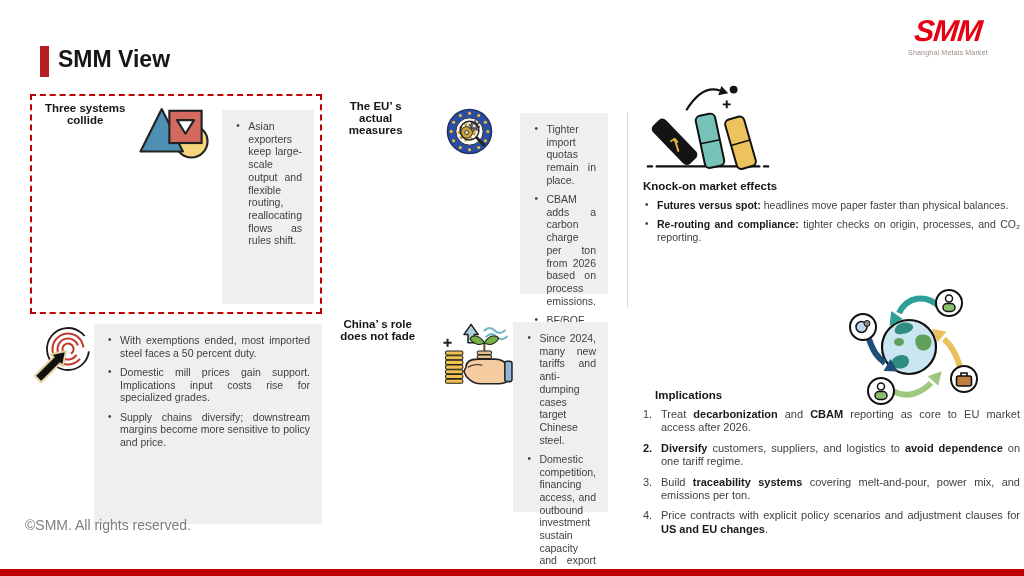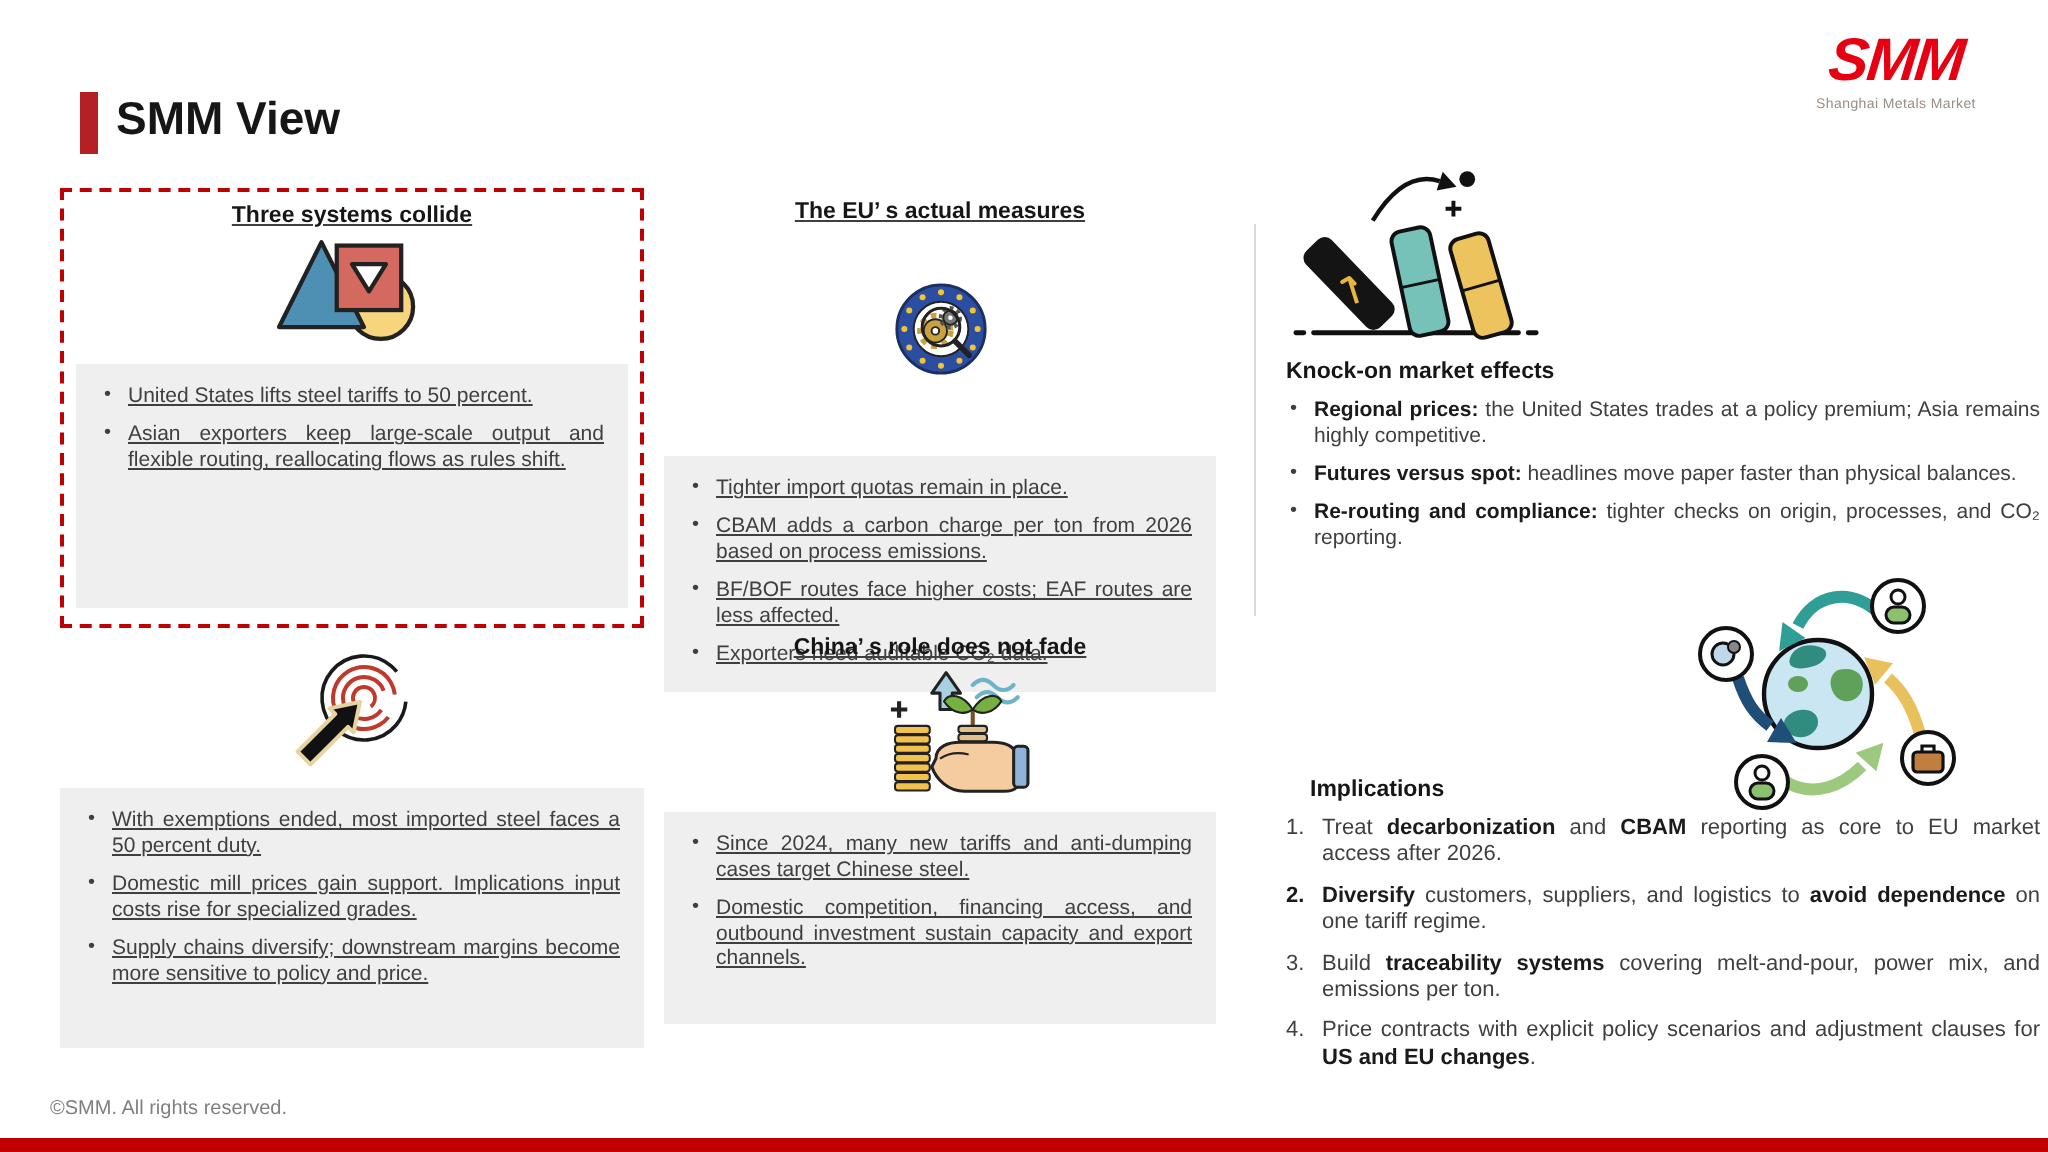--- a/index.html
+++ b/index.html
@@ -12,7 +12,7 @@
   .logo-text{color:#E60012;font-weight:700;font-style:italic;font-size:30px;line-height:1;letter-spacing:-1px;transform:skewX(-6deg);}
   .logo-tagline{font-size:7px;color:#9A8C84;margin-top:3px;letter-spacing:.2px;}
   
-  .panel{position:absolute;display:flex;flex-direction:column;box-sizing:border-box;text-decoration:underline;}
+  .panel{position:absolute;display:flex;flex-direction:row;box-sizing:border-box;}
   #panel0{left:30px;top:94px;width:292px;height:220px;border:2px dashed #C00000;padding-top:6px;}
   #panel1{left:332px;top:90px;width:276px;height:204px;padding-top:10px;gap:27px;}
   #panel2{left:30px;top:316px;width:292px;height:210px;padding-top:4px;}

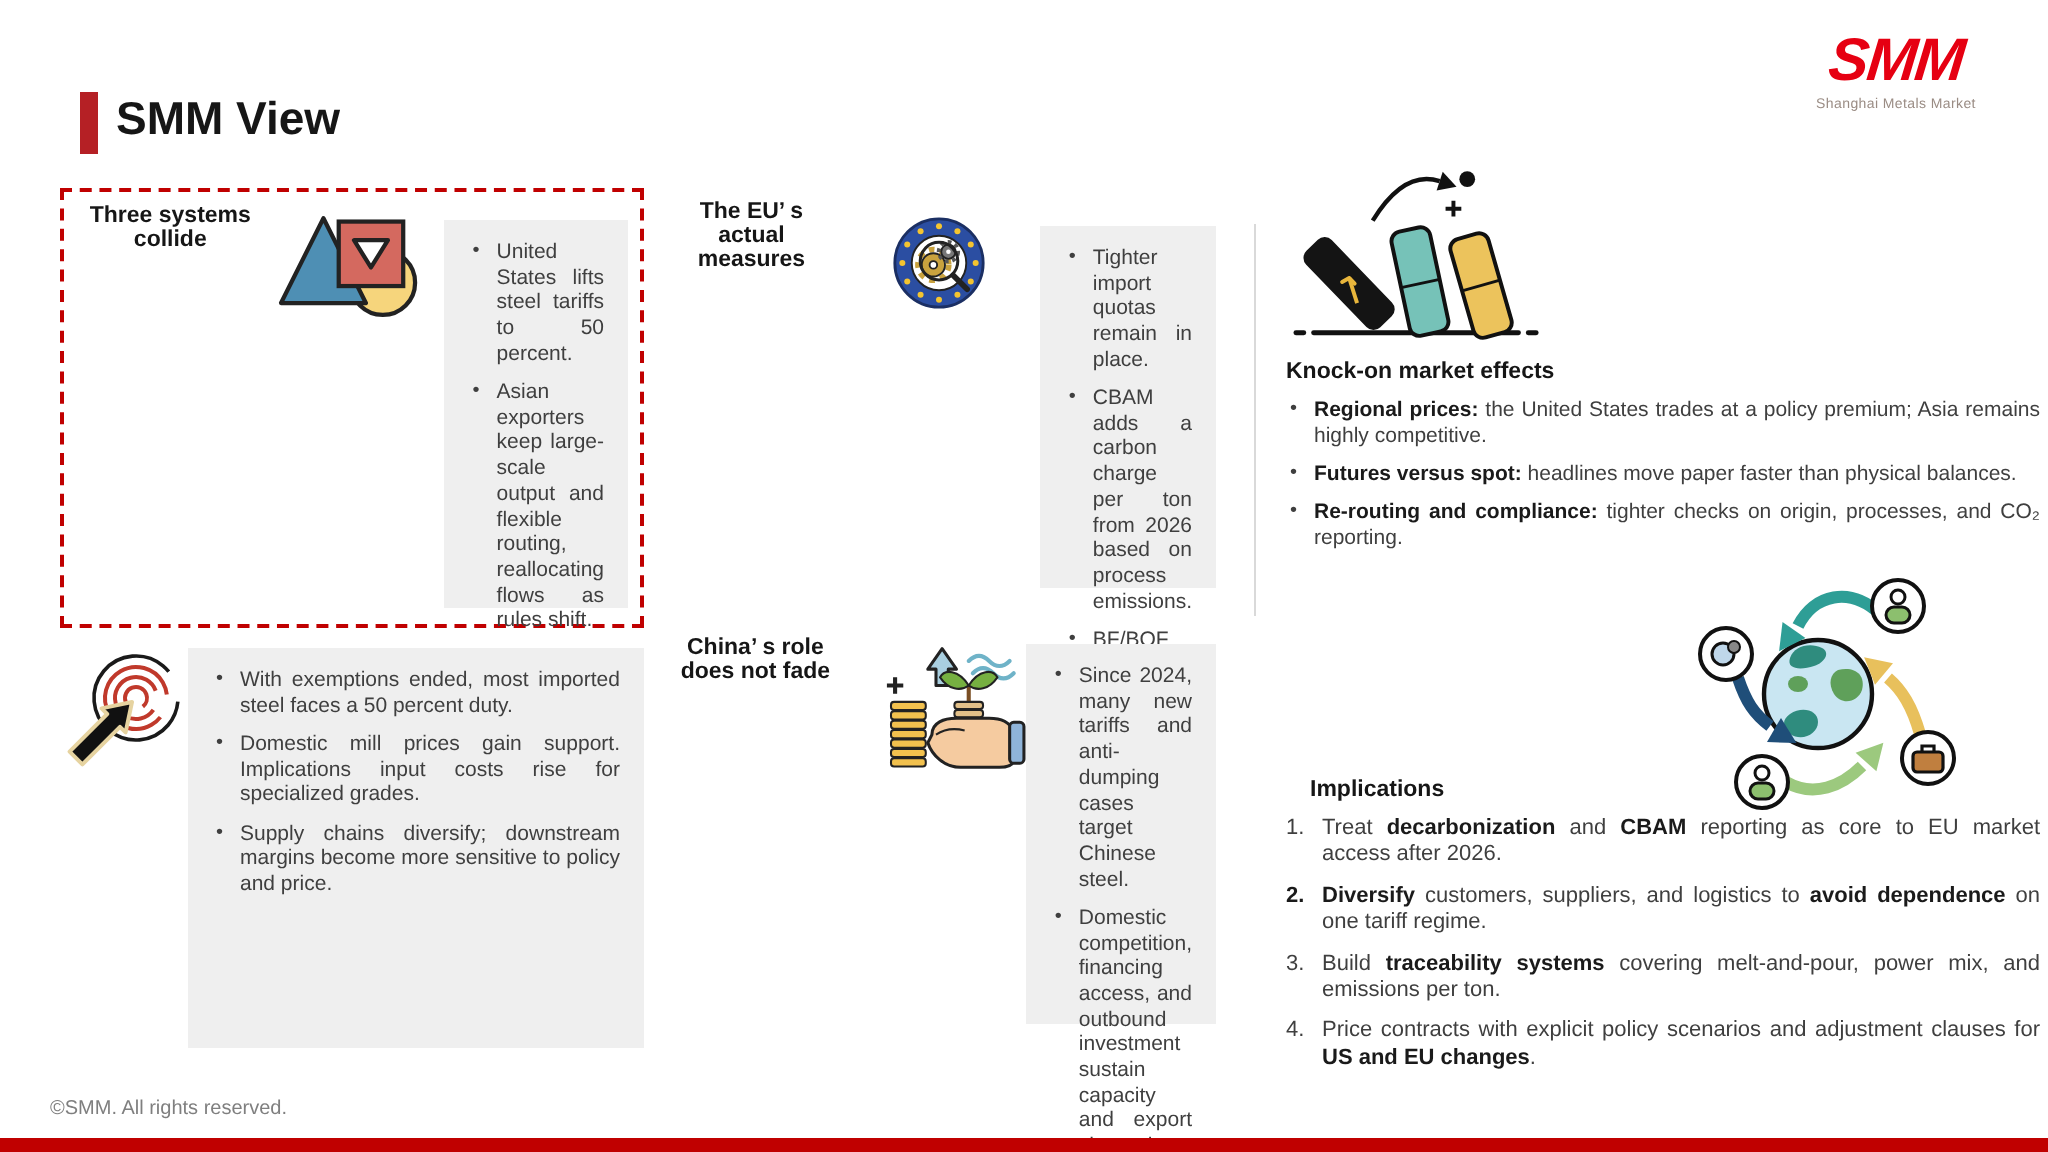--- a/index.html
+++ b/index.html
@@ -70,7 +70,6 @@
     </div>
     <div class="graybox">
       <ul class="bullets">
-        <li>United States lifts steel tariffs to 50 percent.</li>
         <li>Asian exporters keep large-scale output and flexible routing, reallocating flows as rules shift.</li>
       </ul>
     </div>

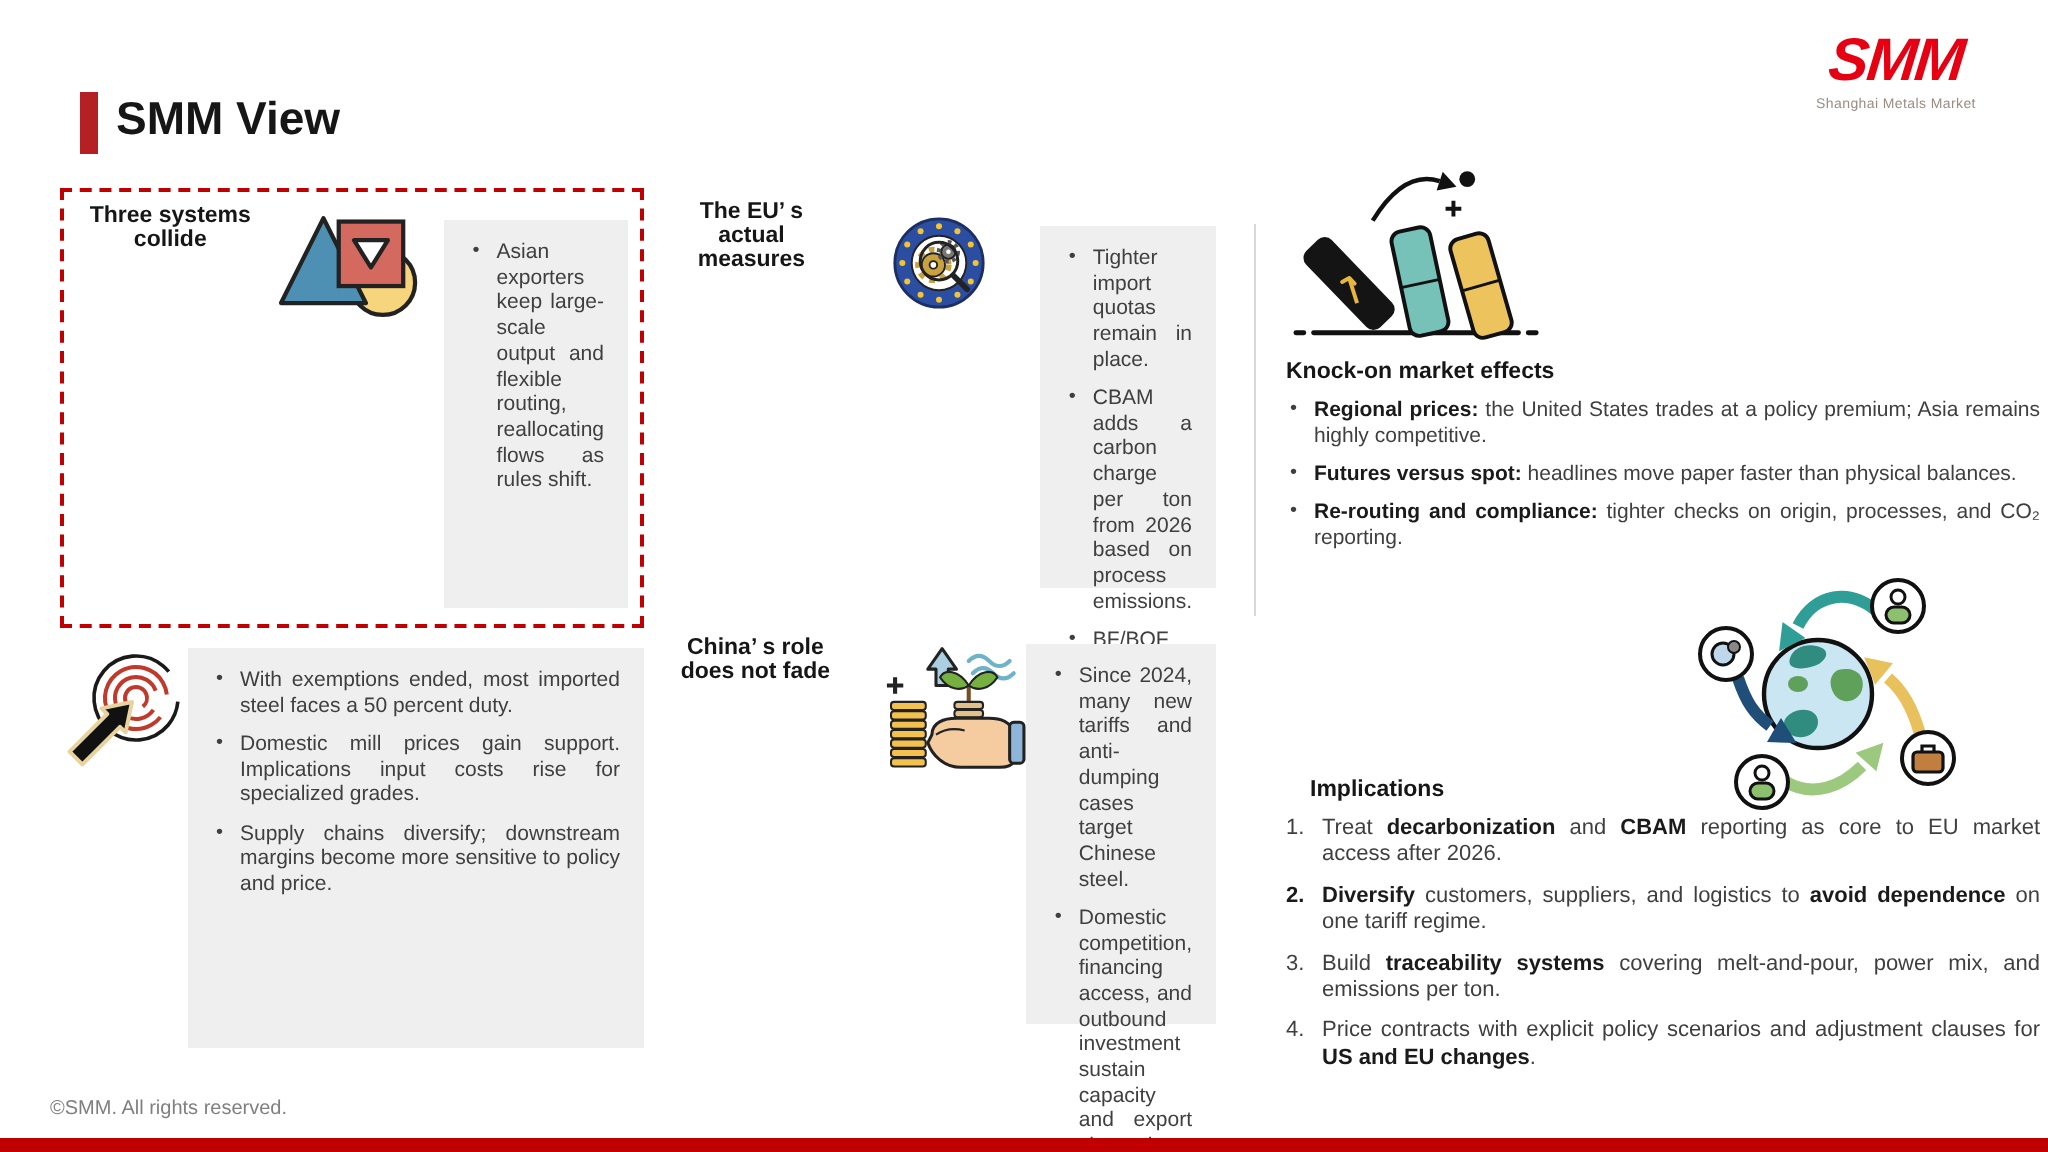--- a/index.html
+++ b/index.html
@@ -198,7 +198,6 @@
 
   <div class="ko-title">Knock-on market effects</div>
   <ul class="bullets ko-list">
-    <li><span class="b">Regional prices: </span><span>the United States trades at a policy premium; Asia remains highly competitive.</span></li>
     <li><span class="b">Futures versus spot: </span><span>headlines move paper faster than physical balances.</span></li>
     <li><span class="b">Re-routing and compliance: </span><span>tighter checks on origin, processes, and CO₂ reporting.</span></li>
   </ul>

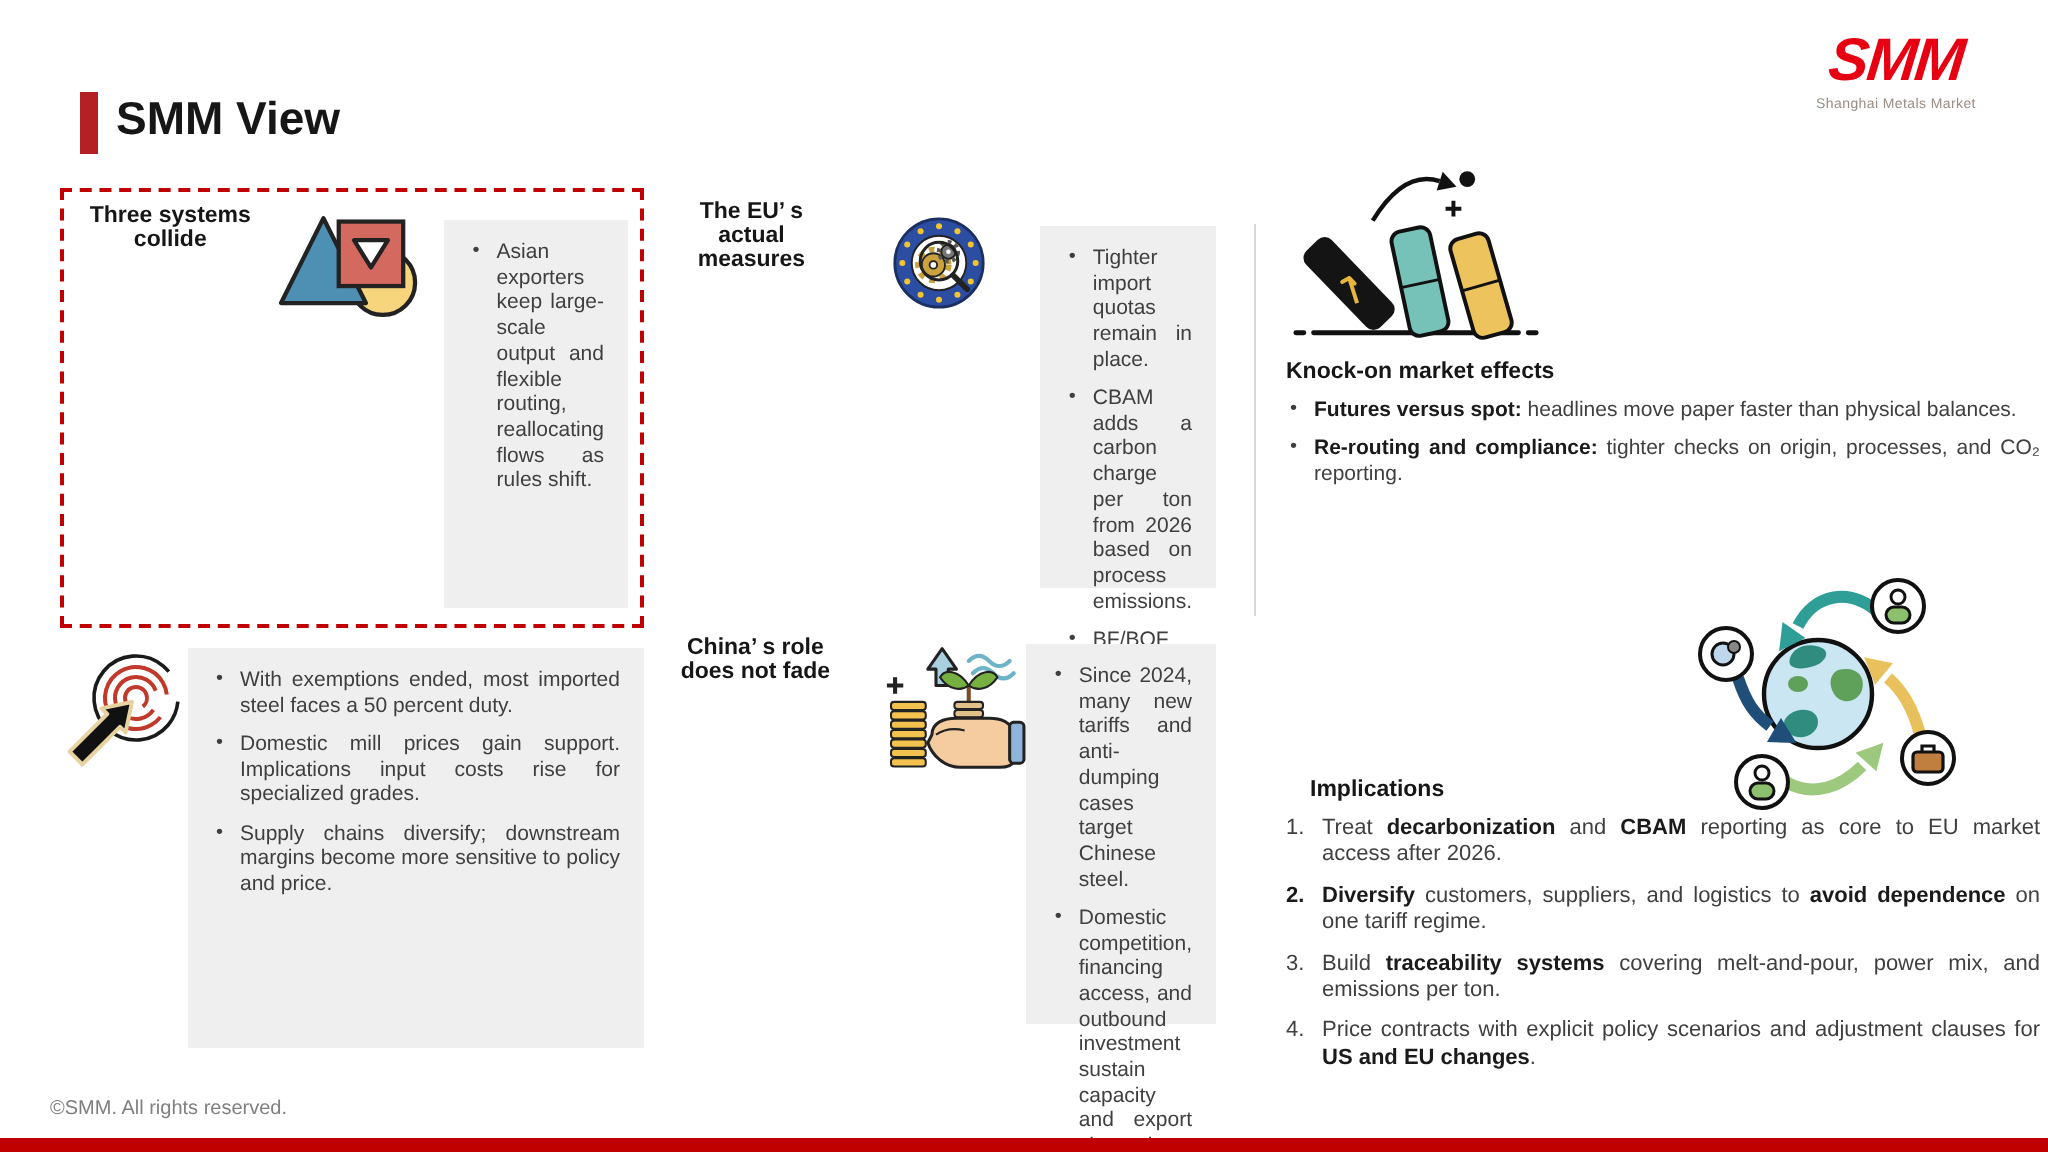--- a/index.html
+++ b/index.html
@@ -43,7 +43,7 @@
   .imp-text{flex:1;display:block;text-align:justify;}
   .b{font-weight:700;color:#1a1a1a;}
   
-  .copyright{position:absolute;left:25px;top:549px;font-size:10px;color:#7F7F7F;}
+  .copyright{position:absolute;left:25px;top:517px;font-size:14px;color:#7F7F7F;}
   .bottom-bar{position:absolute;left:0;bottom:0;width:1024px;height:7px;background:#C00000;}
 </style>
 </head>

